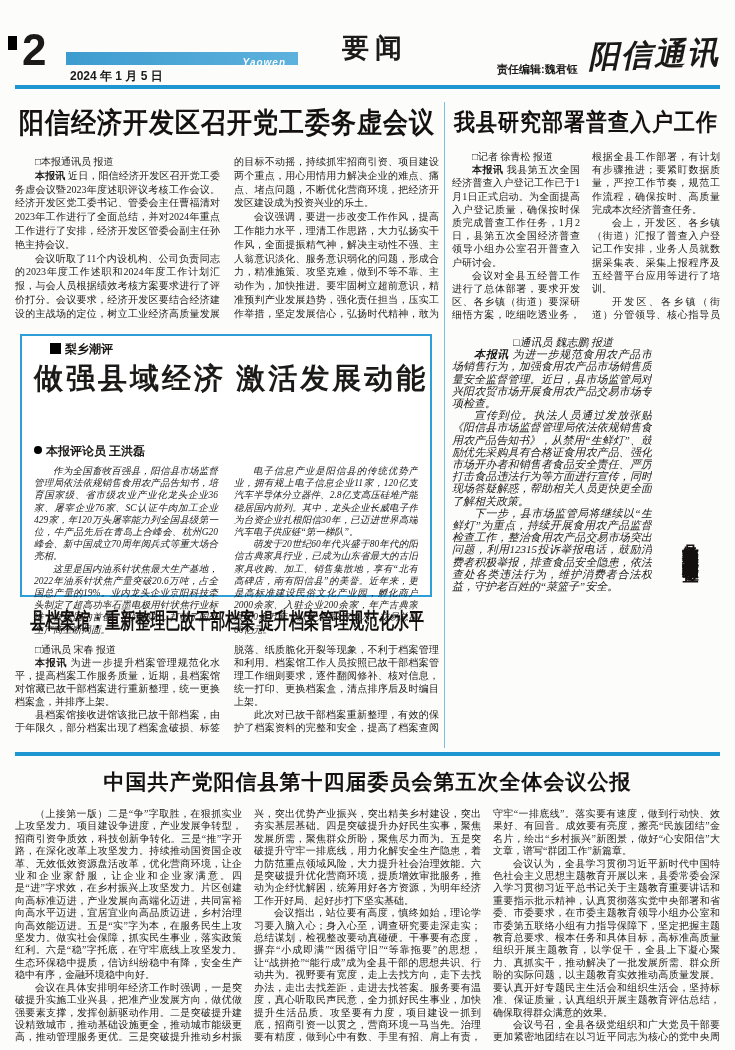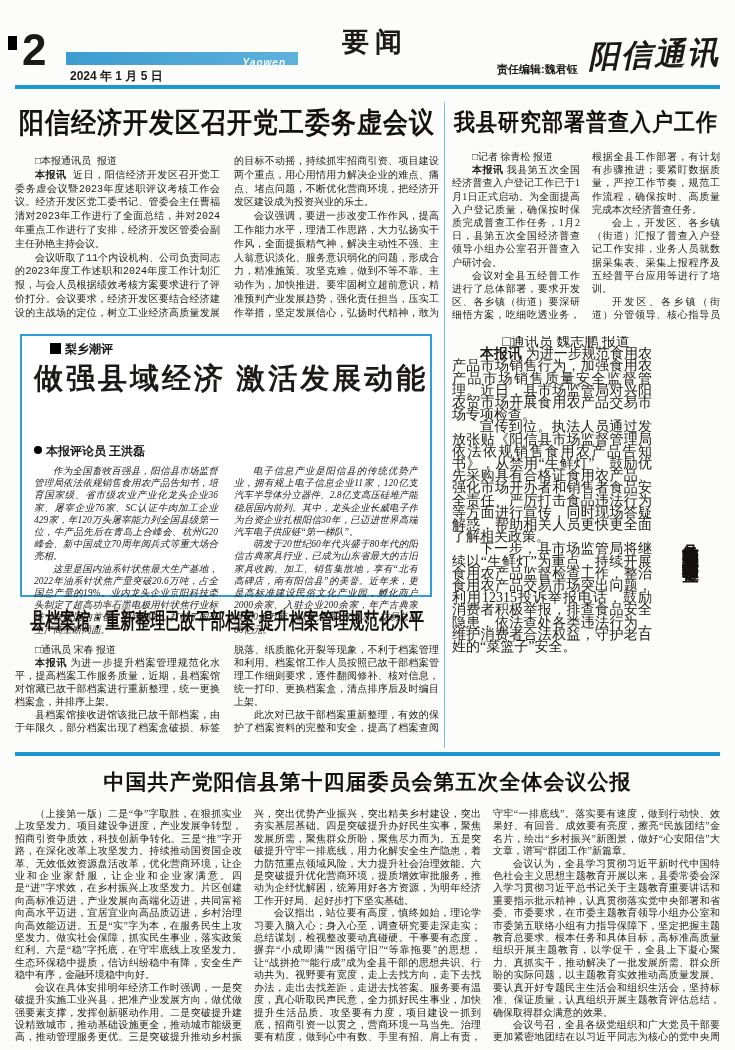--- a/index.html
+++ b/index.html
@@ -20,7 +20,7 @@
     font-size:10px;color:#fff;letter-spacing:1px;padding-right:12px;line-height:13px;}
   .hdr-date{left:70px;top:68px;font-family:"Liberation Sans",sans-serif;
     font-weight:bold;font-size:12px;}
-  .section-title{left:300px;top:24px;width:150px;text-align:center;
+  .section-title{left:300px;top:30px;width:150px;text-align:center;
     font-family:"Liberation Sans","DejaVu Sans",sans-serif;font-weight:bold;font-size:27px;
     letter-spacing:6px;}
   .editor{left:497px;top:62px;font-family:"Liberation Sans",sans-serif;

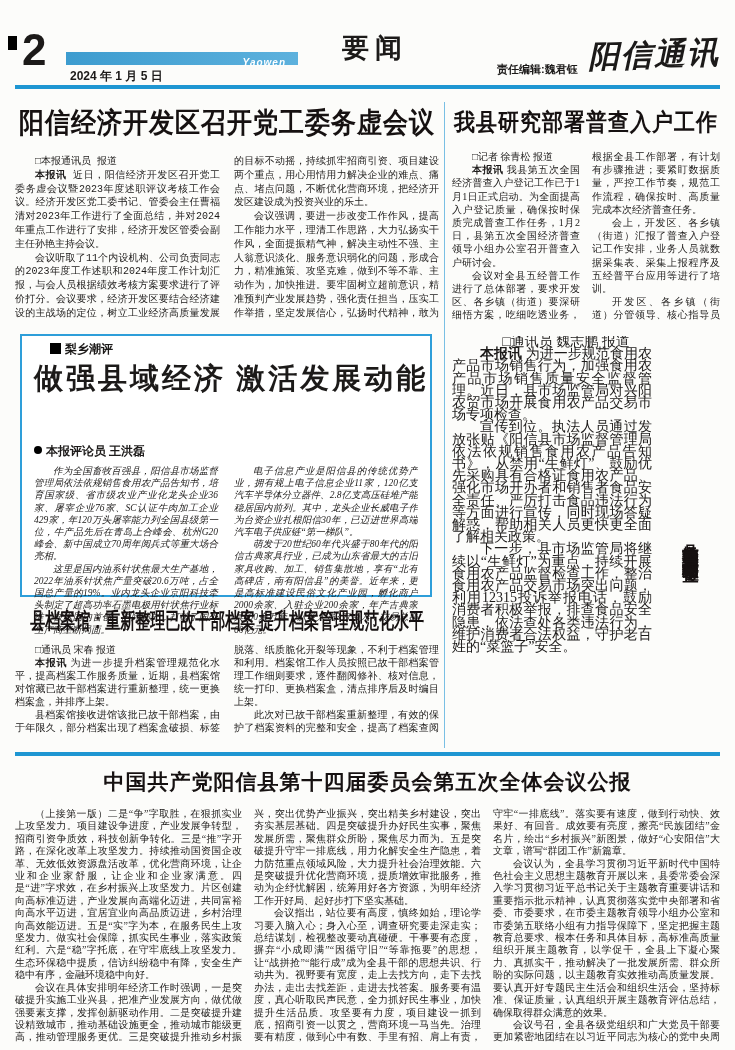--- a/index.html
+++ b/index.html
@@ -35,7 +35,7 @@
   .body-cols{text-align:justify;overflow:hidden;}
   .byline{text-indent:2em;}
   
-  .art-dev{left:15px;top:98px;width:424px;font-family:Liberation Mono, monospace;}
+  .art-dev{left:15px;top:98px;width:424px;}
   .art-dev .headline{font-size:25px;letter-spacing:1px;margin:8px 0 16px;transform:scaleY(1.12);}
   .art-dev .body-cols{column-count:2;column-gap:14px;font-size:10px;line-height:13.8px;height:170px;}
   

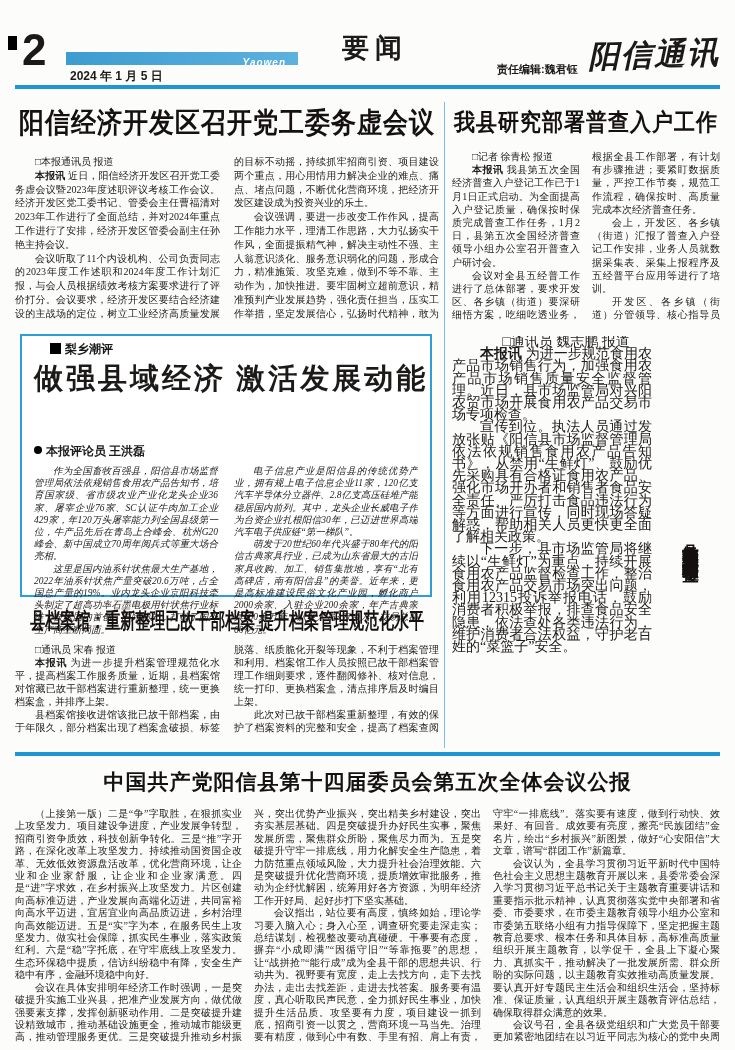--- a/index.html
+++ b/index.html
@@ -59,7 +59,7 @@
   .art-archives .body-cols{column-count:2;column-gap:14px;font-size:10px;line-height:13px;height:100px;}
   
   .art-market{left:452px;top:336px;width:270px;height:412px;display:flex;}
-  .m-body{width:200px;font-size:14px;line-height:12.2px;text-align:justify;overflow:hidden;}
+  .m-body{width:200px;font-size:11px;line-height:12.2px;text-align:justify;overflow:hidden;font-style:italic;}
   .m-body p{margin:0;text-indent:2em;}
   .m-byline{text-align:center;text-indent:0;margin-bottom:1px;}
   .m-title{width:64px;margin-left:6px;display:flex;align-items:center;justify-content:center;

